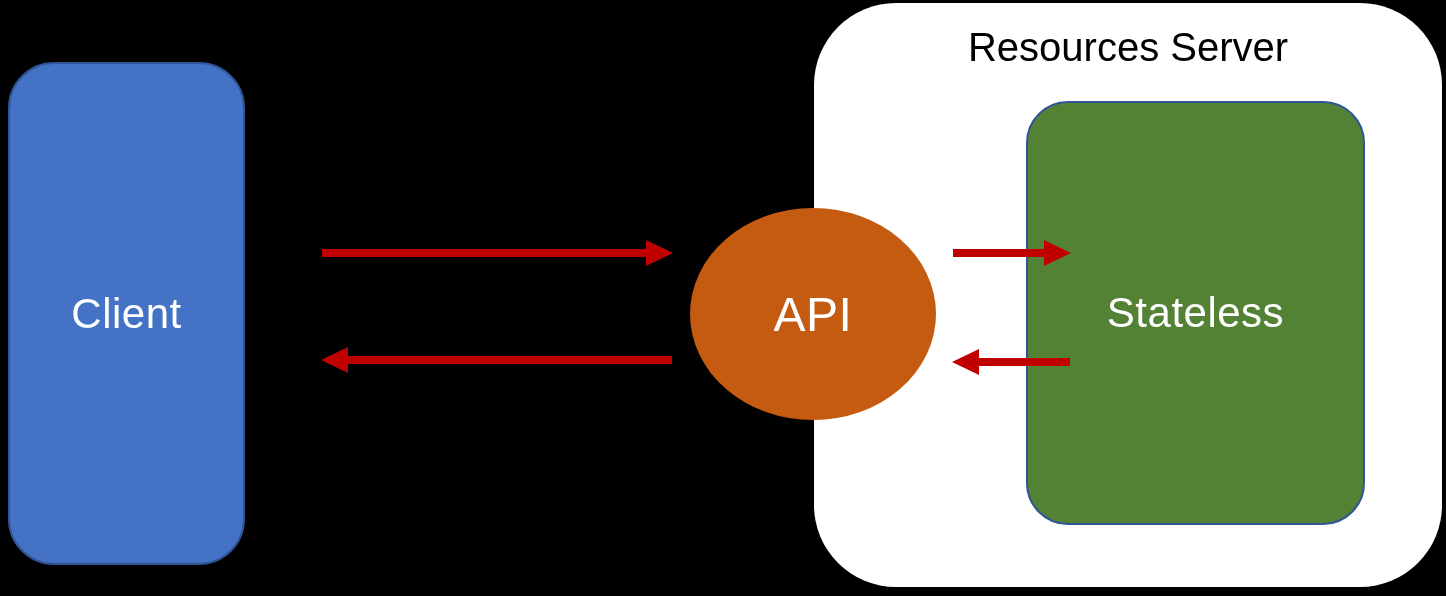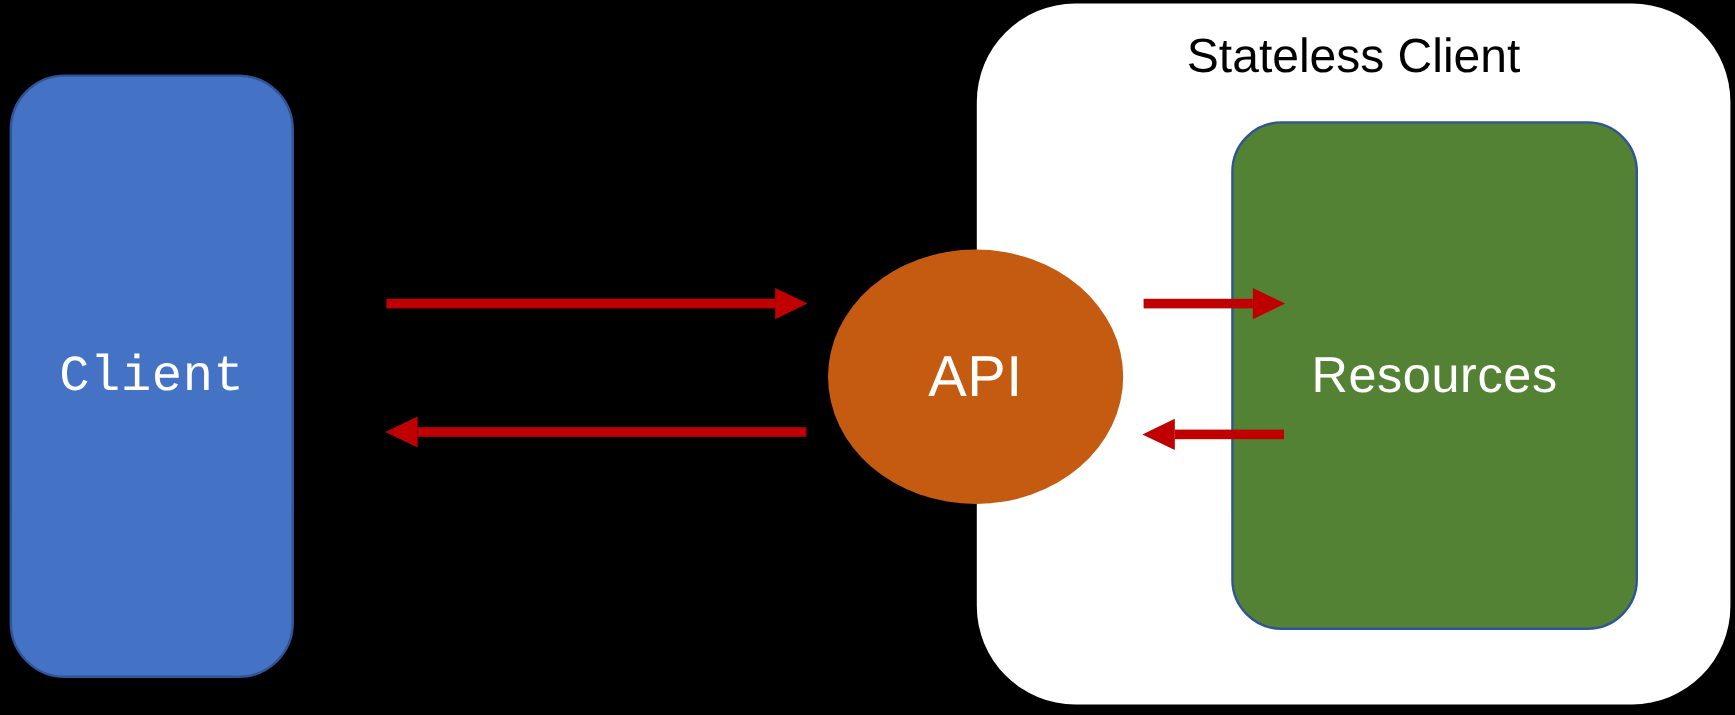--- a/index.html
+++ b/index.html
@@ -108,7 +108,7 @@
   </div>
 
   <div class="server-box">
-    <div class="server-title">Stateless Client</div>
+    <div class="server-title">Resources Server</div>
 
     <div class="resources-box">
       <span class="shape-label">Resources</span>

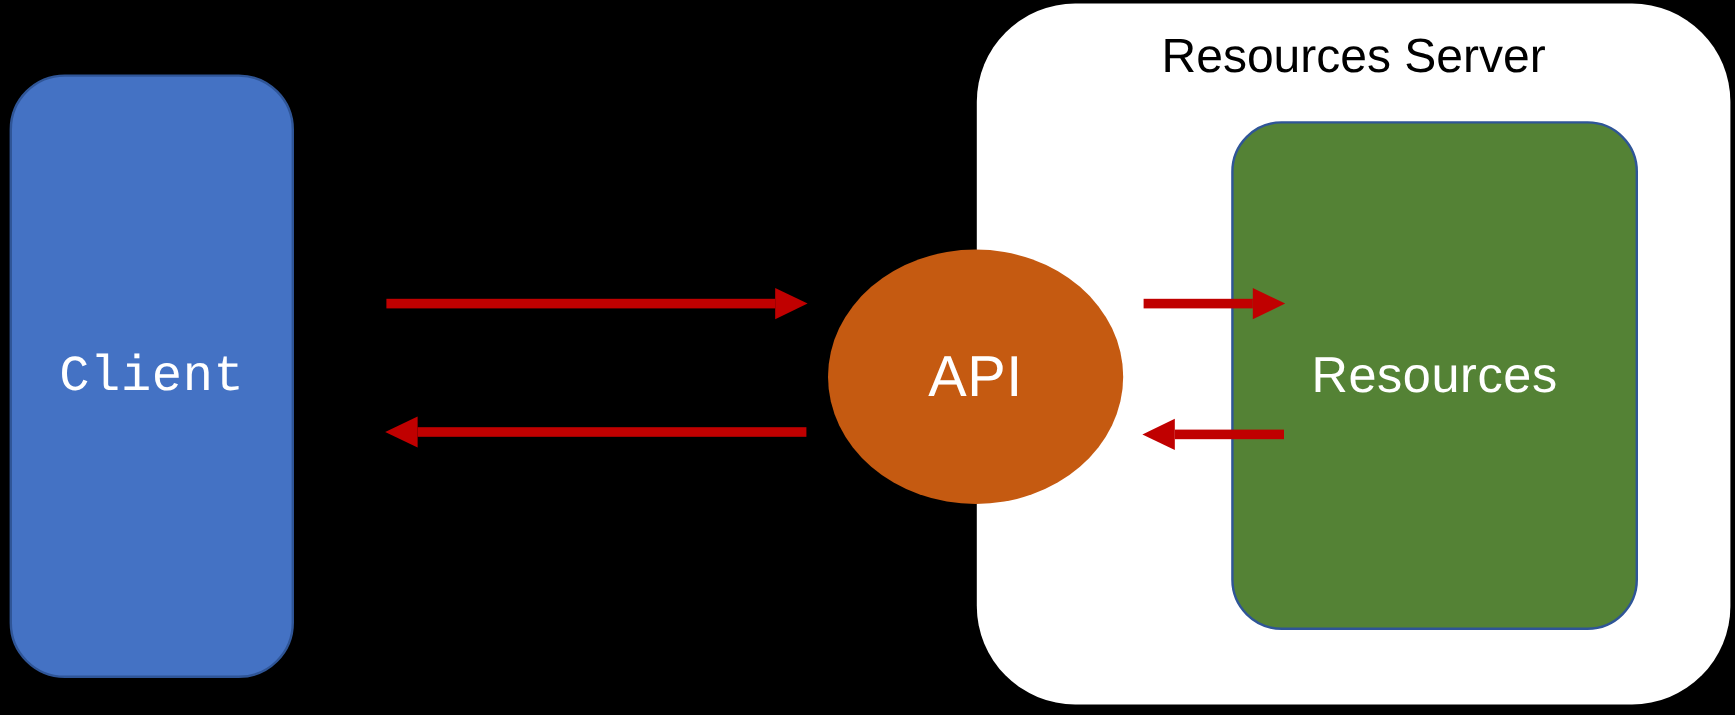--- a/index.html
+++ b/index.html
@@ -37,7 +37,6 @@
     align-items: center;
     justify-content: center;
     z-index: 1;
-    font-family: Liberation Mono, monospace;
   }
   .server-box {
     position: absolute;

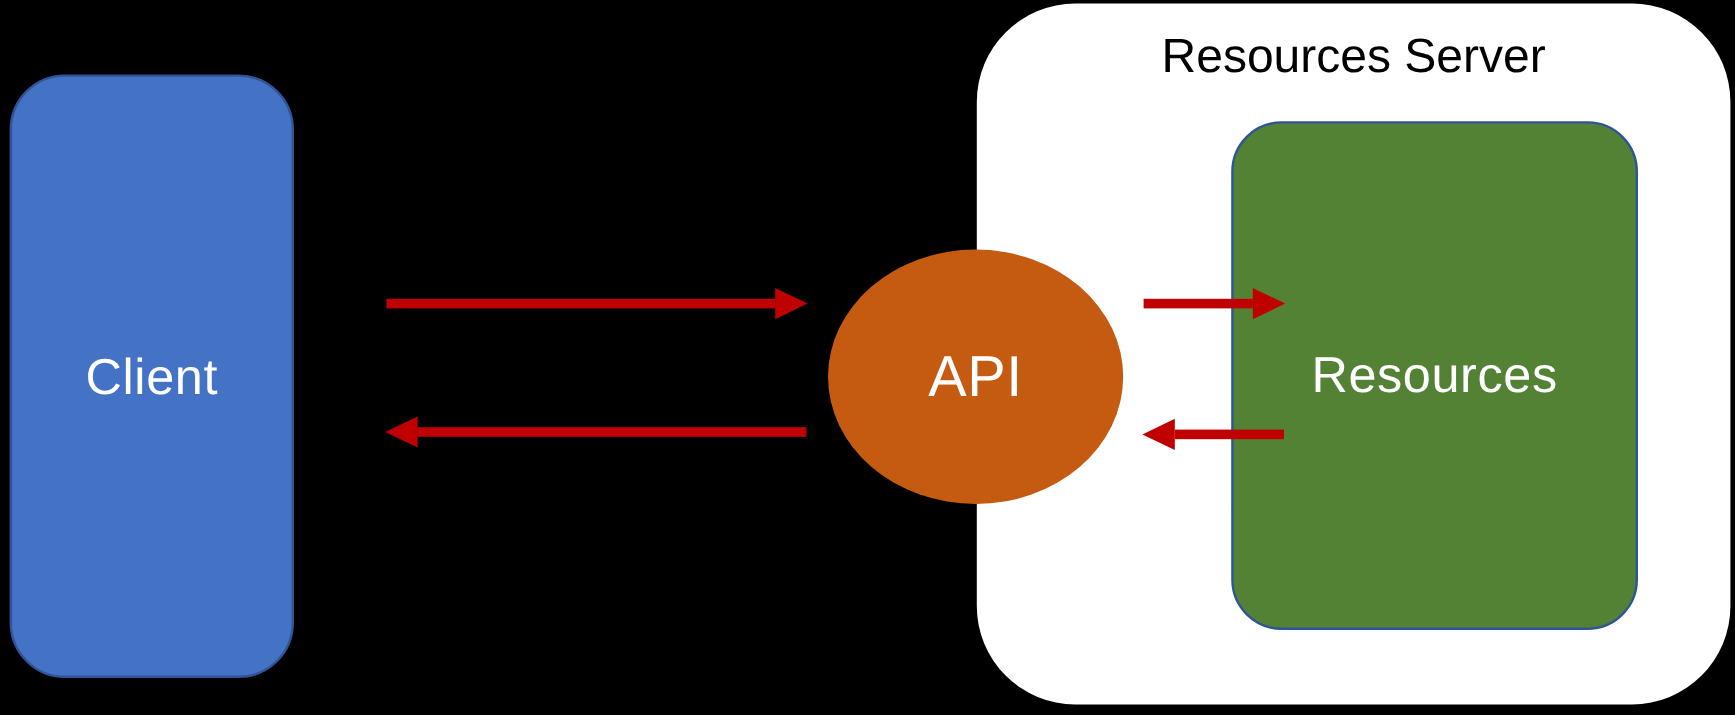--- a/index.html
+++ b/index.html
@@ -110,7 +110,7 @@
     <div class="server-title">Resources Server</div>
 
     <div class="resources-box">
-      <span class="shape-label">Resources</span>
+      <span class="shape-label">Stateless</span>
     </div>
   </div>
 

